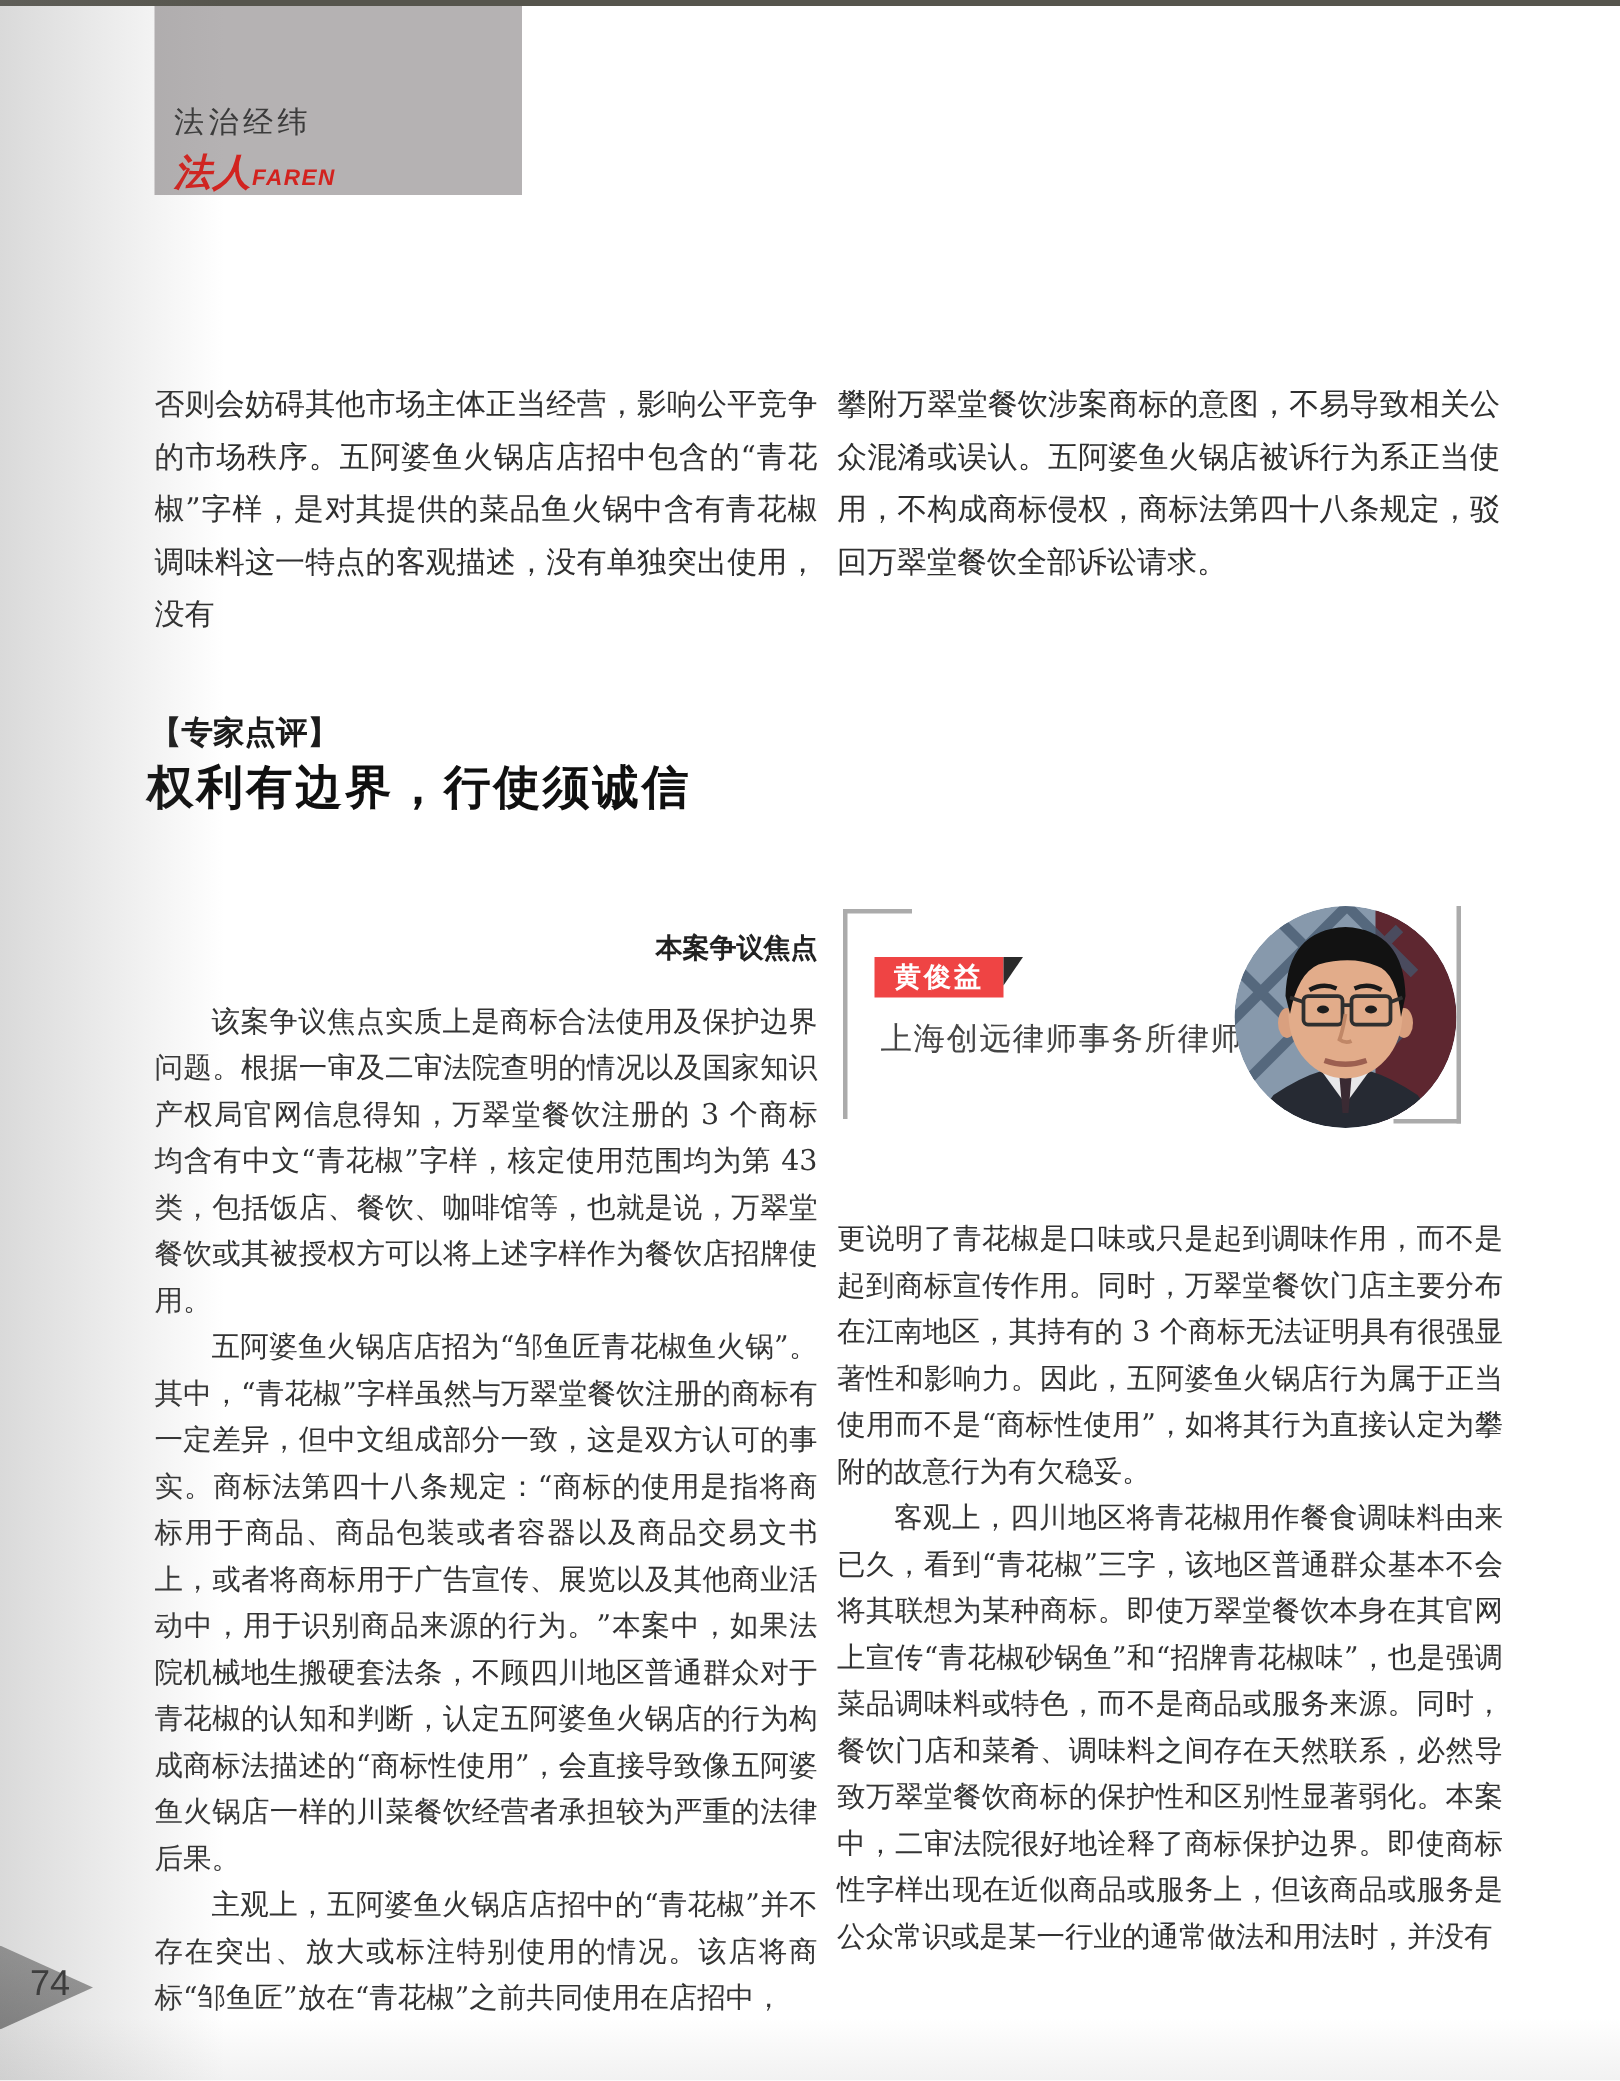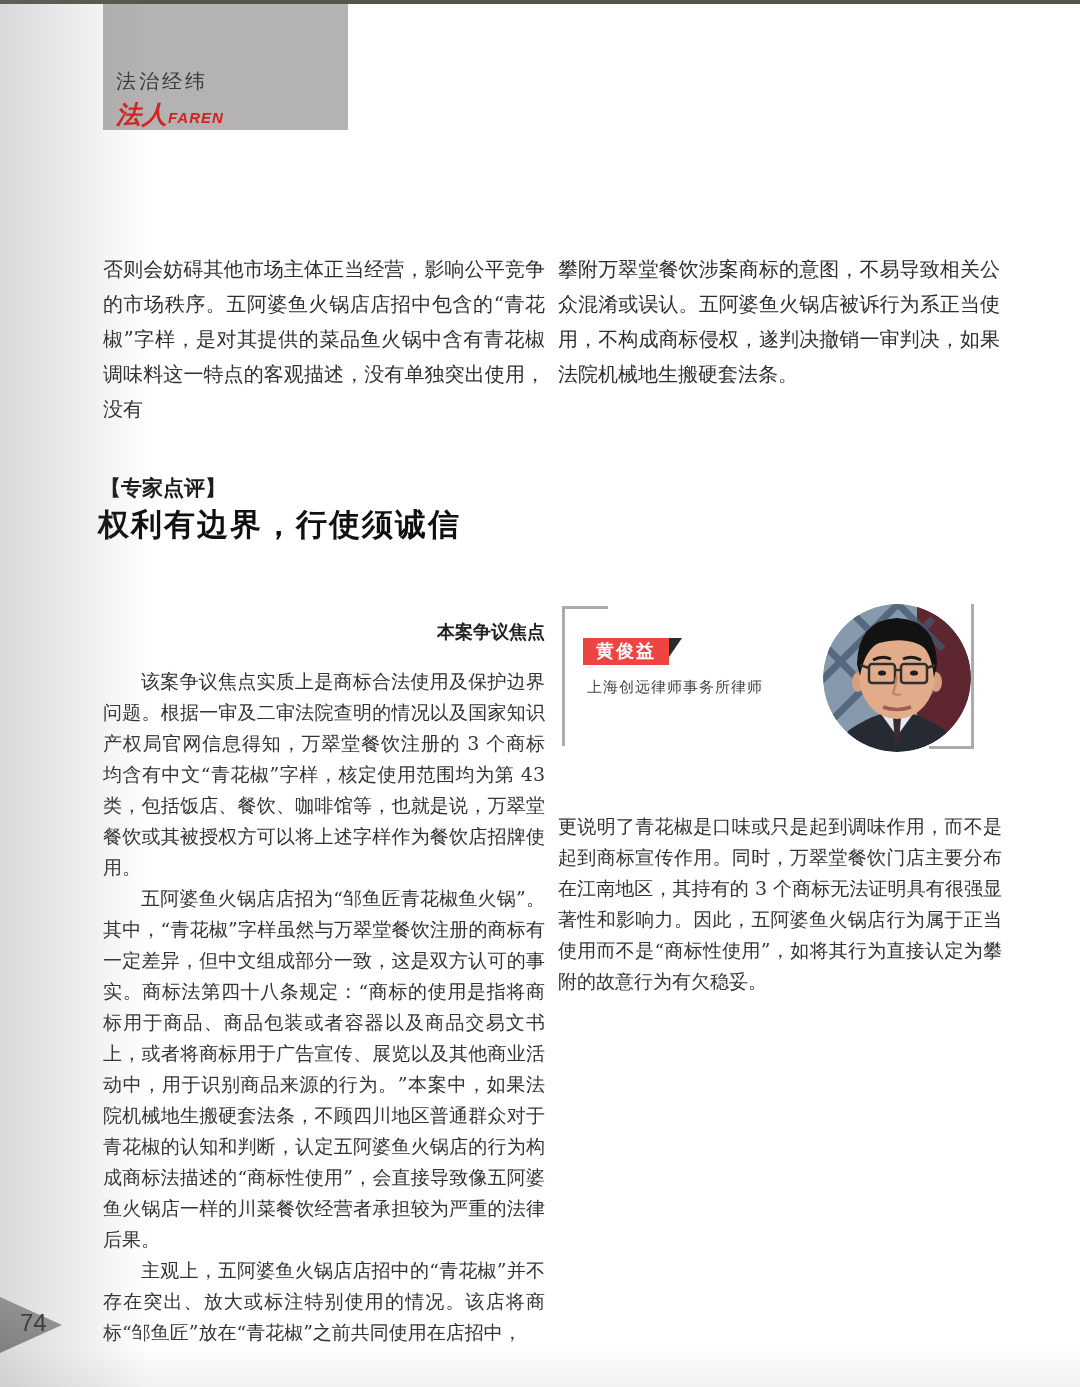--- a/index.html
+++ b/index.html
@@ -73,7 +73,7 @@
   <p>否则会妨碍其他市场主体正当经营，影响公平竞争的市场秩序。五阿婆鱼火锅店店招中包含的“青花椒”字样，是对其提供的菜品鱼火锅中含有青花椒调味料这一特点的客观描述，没有单独突出使用，没有</p>
 </div>
 <div class="abs topcol topcol-right">
-  <p>攀附万翠堂餐饮涉案商标的意图，不易导致相关公众混淆或误认。五阿婆鱼火锅店被诉行为系正当使用，不构成商标侵权，遂判决撤销一审判决，如果法院机械地生搬硬套法条。</p>
+  <p>攀附万翠堂餐饮涉案商标的意图，不易导致相关公众混淆或误认。五阿婆鱼火锅店被诉行为系正当使用，不构成商标侵权，商标法第四十八条规定，驳回万翠堂餐饮全部诉讼请求。</p>
 </div>
 
 <div class="abs kicker">【专家点评】</div>

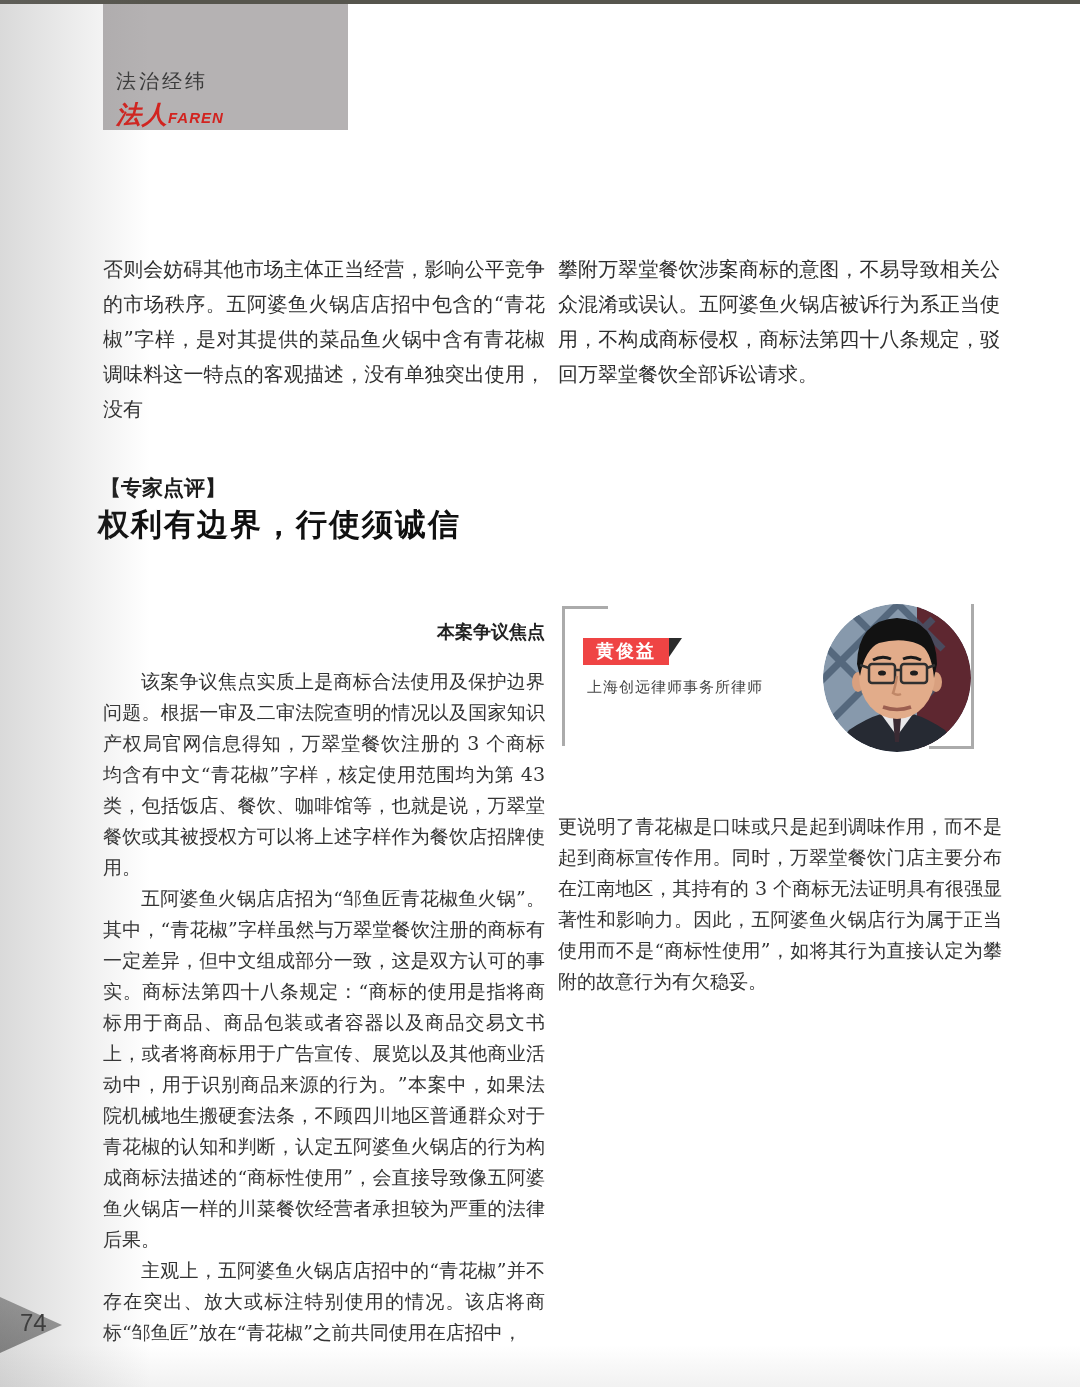--- a/index.html
+++ b/index.html
@@ -49,7 +49,7 @@
     font-size:18px;font-weight:bold;line-height:27px;padding:0 13px;letter-spacing:2px;}
   .badge-fold{position:absolute;left:100%;top:0;width:0;height:0;
     border-top:19px solid #2b2b2b;border-right:13px solid transparent;}
-  .affiliation{left:587px;top:678px;font-size:15px;color:#454545;letter-spacing:1px;}
+  .affiliation{left:587px;top:678px;font-size:21px;color:#454545;letter-spacing:1px;}
   .photo{left:823px;top:604px;width:148px;height:148px;border-radius:50%;overflow:hidden;}
   
   .page-arrow{left:0;top:1297px;width:62px;height:56px;

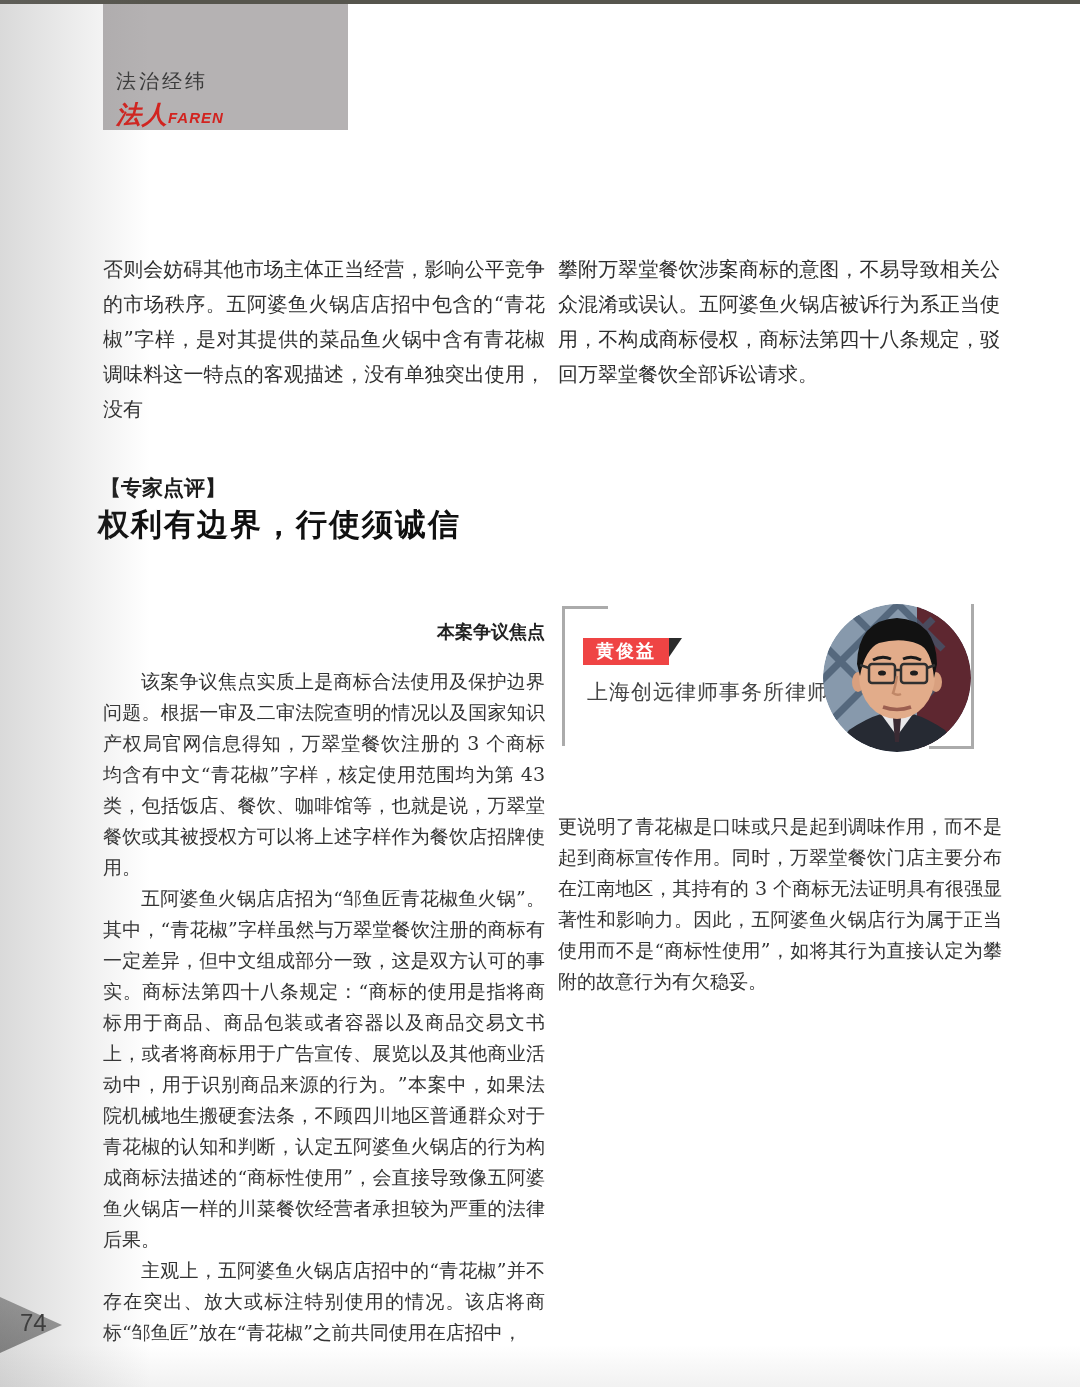--- a/index.html
+++ b/index.html
@@ -139,6 +139,7 @@
 
 <div class="abs bodycol body-right">
   <p>更说明了青花椒是口味或只是起到调味作用，而不是起到商标宣传作用。同时，万翠堂餐饮门店主要分布在江南地区，其持有的 3 个商标无法证明具有很强显著性和影响力。因此，五阿婆鱼火锅店行为属于正当使用而不是“商标性使用”，如将其行为直接认定为攀附的故意行为有欠稳妥。</p>
+  <p class="ind">客观上，四川地区将青花椒用作餐食调味料由来已久，看到“青花椒”三字，该地区普通群众基本不会将其联想为某种商标。即使万翠堂餐饮本身在其官网上宣传“青花椒砂锅鱼”和“招牌青花椒味”，也是强调菜品调味料或特色，而不是商品或服务来源。同时，餐饮门店和菜肴、调味料之间存在天然联系，必然导致万翠堂餐饮商标的保护性和区别性显著弱化。本案中，二审法院很好地诠释了商标保护边界。即使商标性字样出现在近似商品或服务上，但该商品或服务是公众常识或是某一行业的通常做法和用法时，并没有</p>
 </div>
 
 <div class="abs page-arrow"></div>

